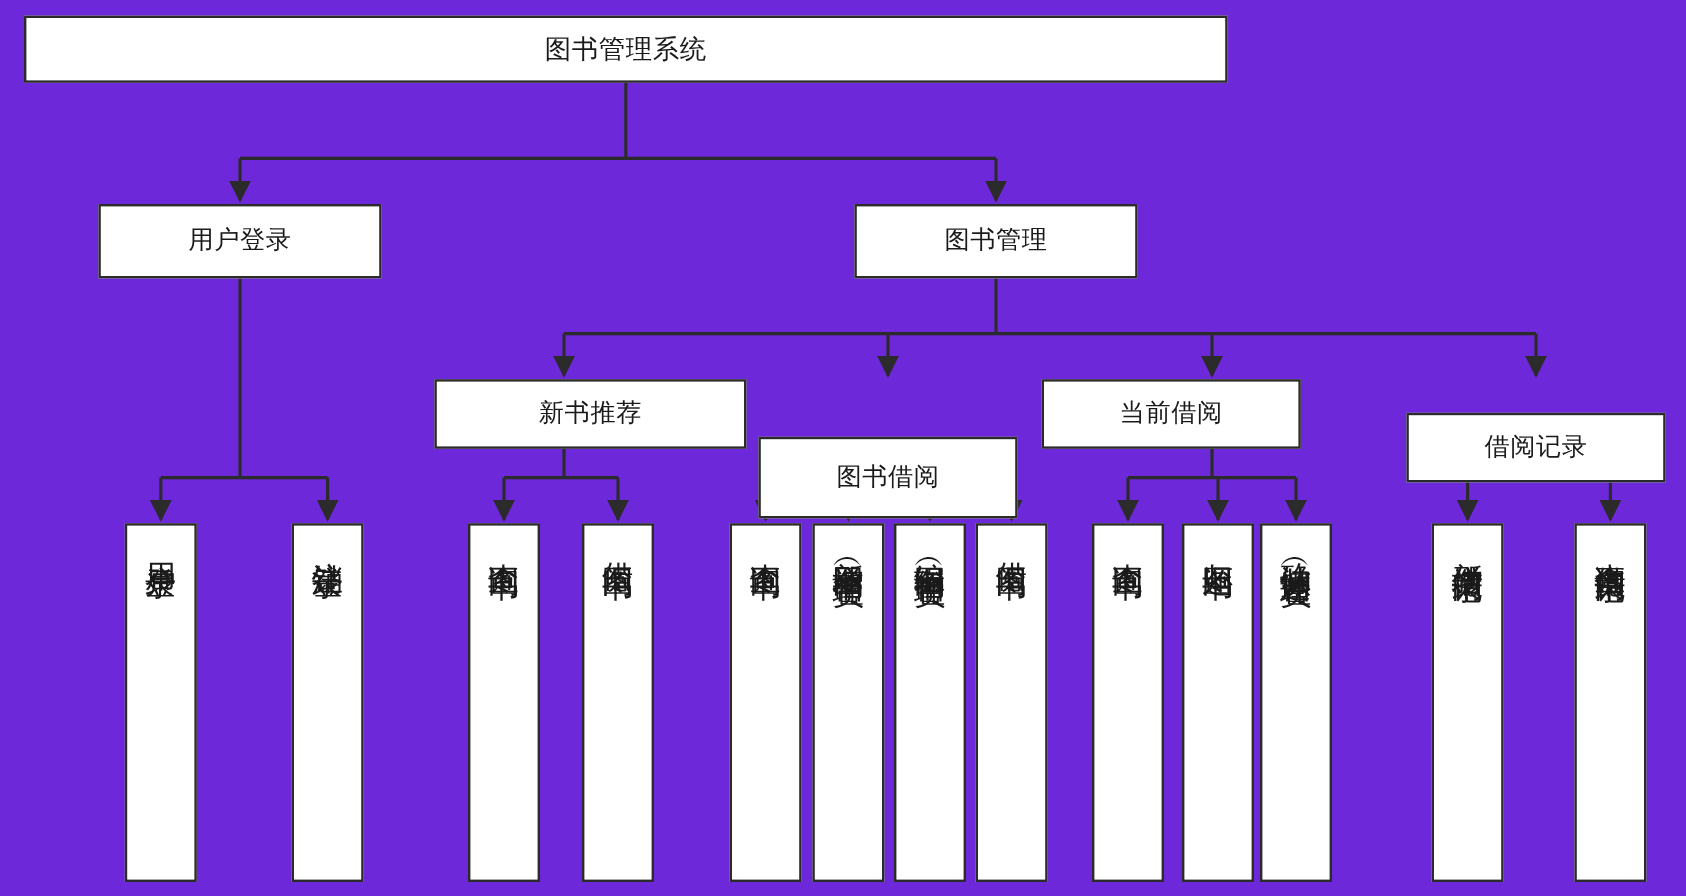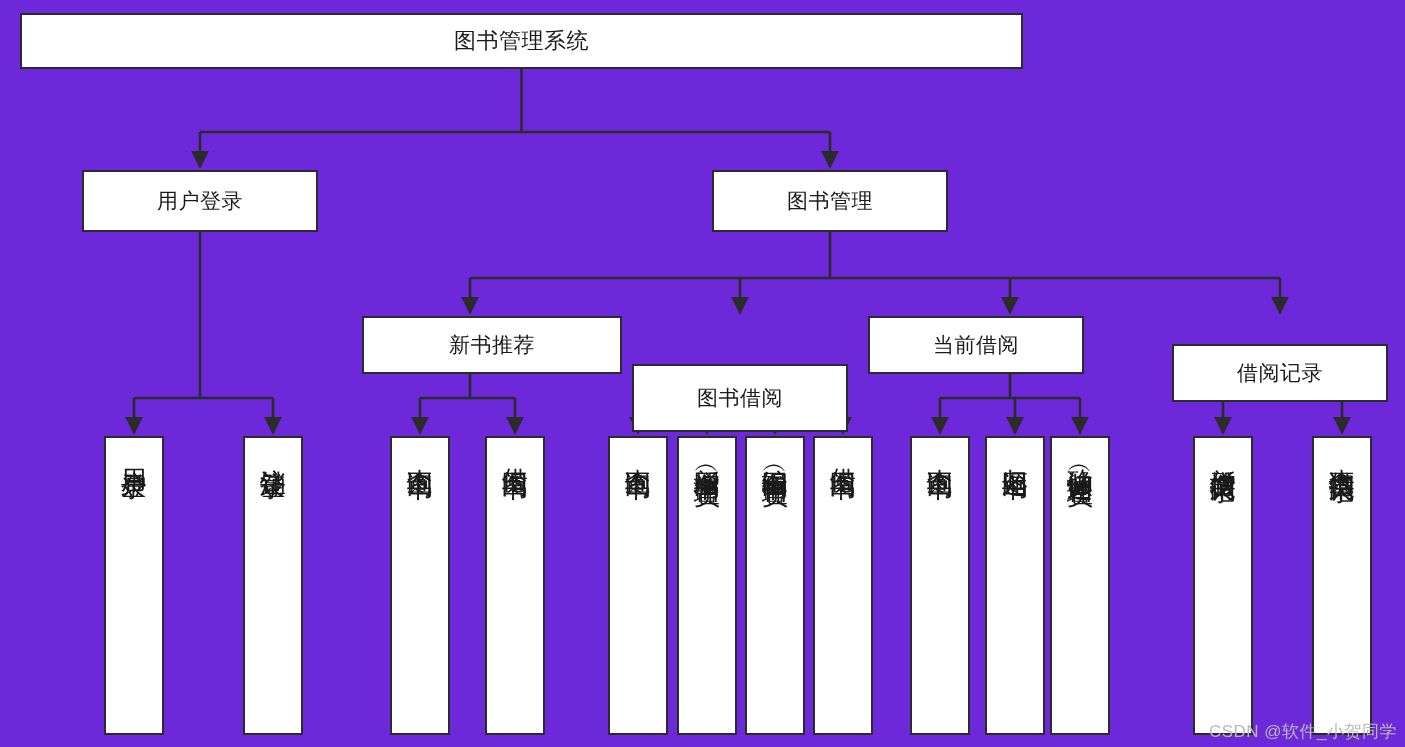--- a/index.html
+++ b/index.html
@@ -176,7 +176,6 @@
       </div>
     </div>
 
-  <div id="watermark">CSDN @软件_小贺同学</div>
 </div>
 
 </body></html>

